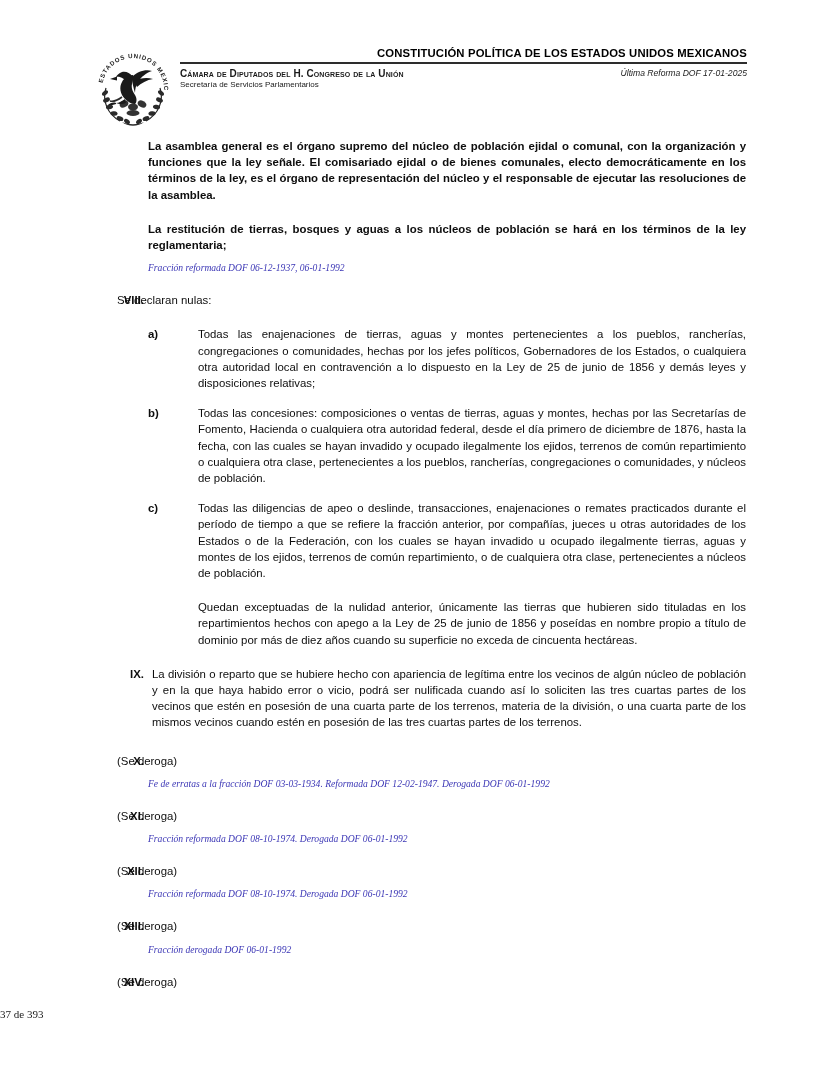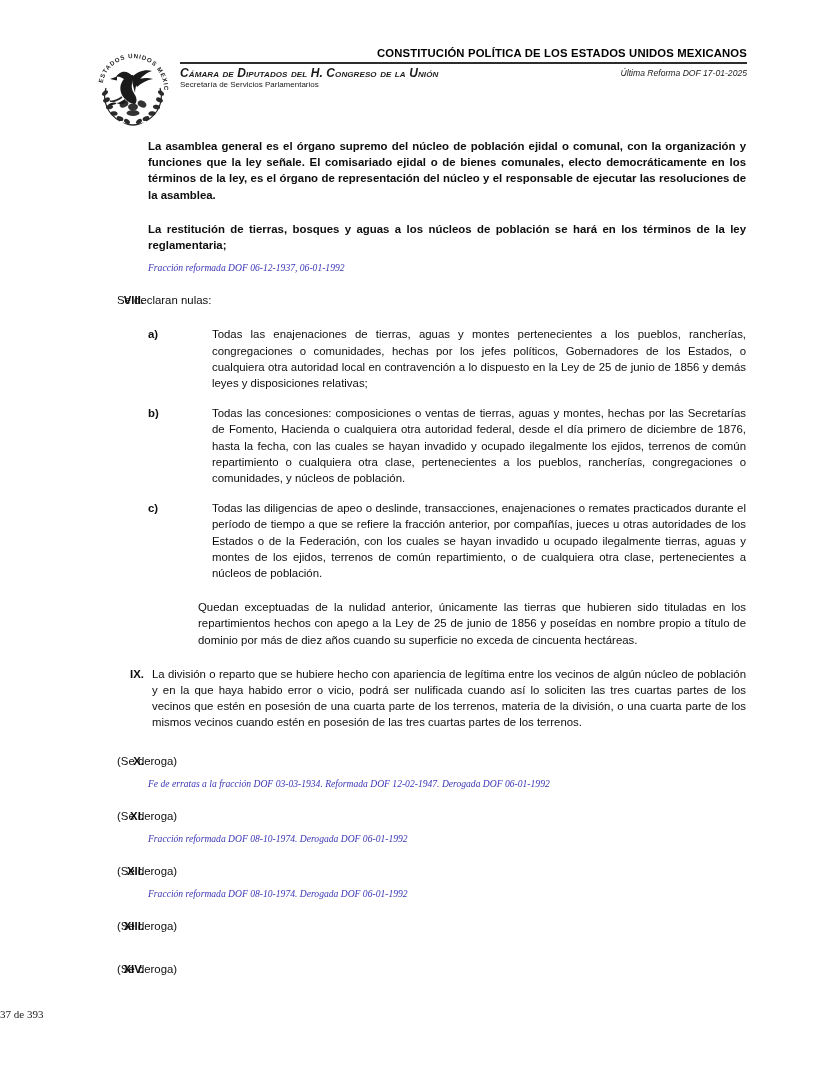--- a/index.html
+++ b/index.html
@@ -61,13 +61,12 @@
     height: 42px;
   }
   .chamber {
-    font-size: 12px;
+    font-size: 10px;
     font-weight: bold;
     font-variant: small-caps;
     letter-spacing: 0.1px;
     line-height: 11px;
     color: #1a1a1a;
-    font-style: italic;
   }
   .sub1, .sub2 {
     font-size: 8px;

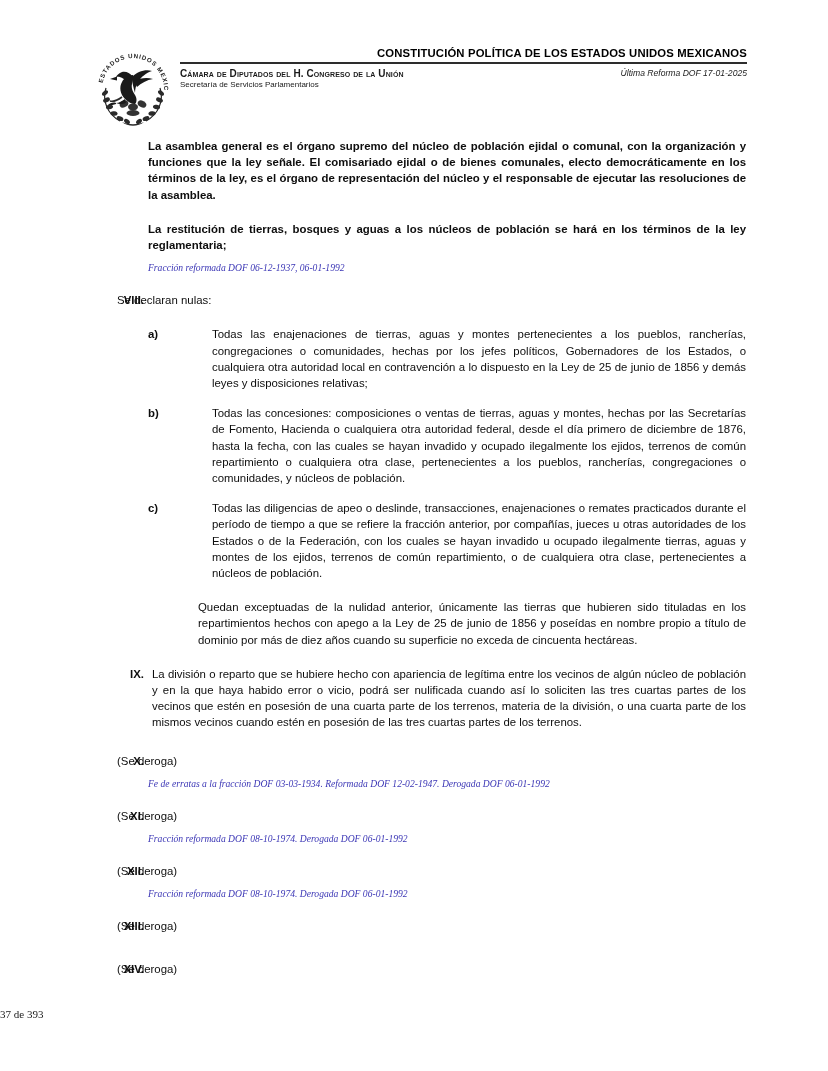--- a/index.html
+++ b/index.html
@@ -163,7 +163,7 @@
     color: #0d0d0d;
   }
   .sub .txt {
-    margin-left: 64px;
+    margin-left: 50px;
     font-size: 11.4px;
     line-height: 16.2px;
     text-align: justify;

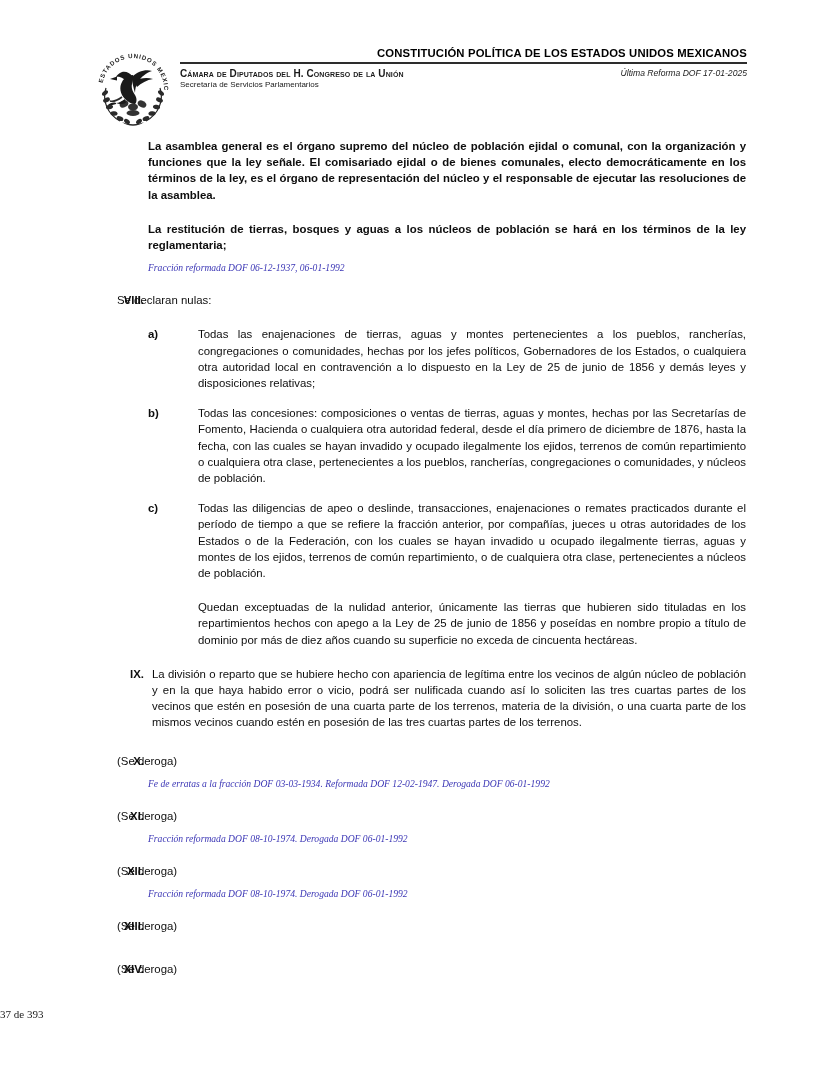--- a/index.html
+++ b/index.html
@@ -355,6 +355,7 @@
       <div class="txt nojust">(Se deroga)</div>
     </div>
     <div class="spacer-xs"></div>
+    <div class="cite">Fracción derogada DOF 06-01-1992</div>
 
     <div class="spacer-md"></div>
 

